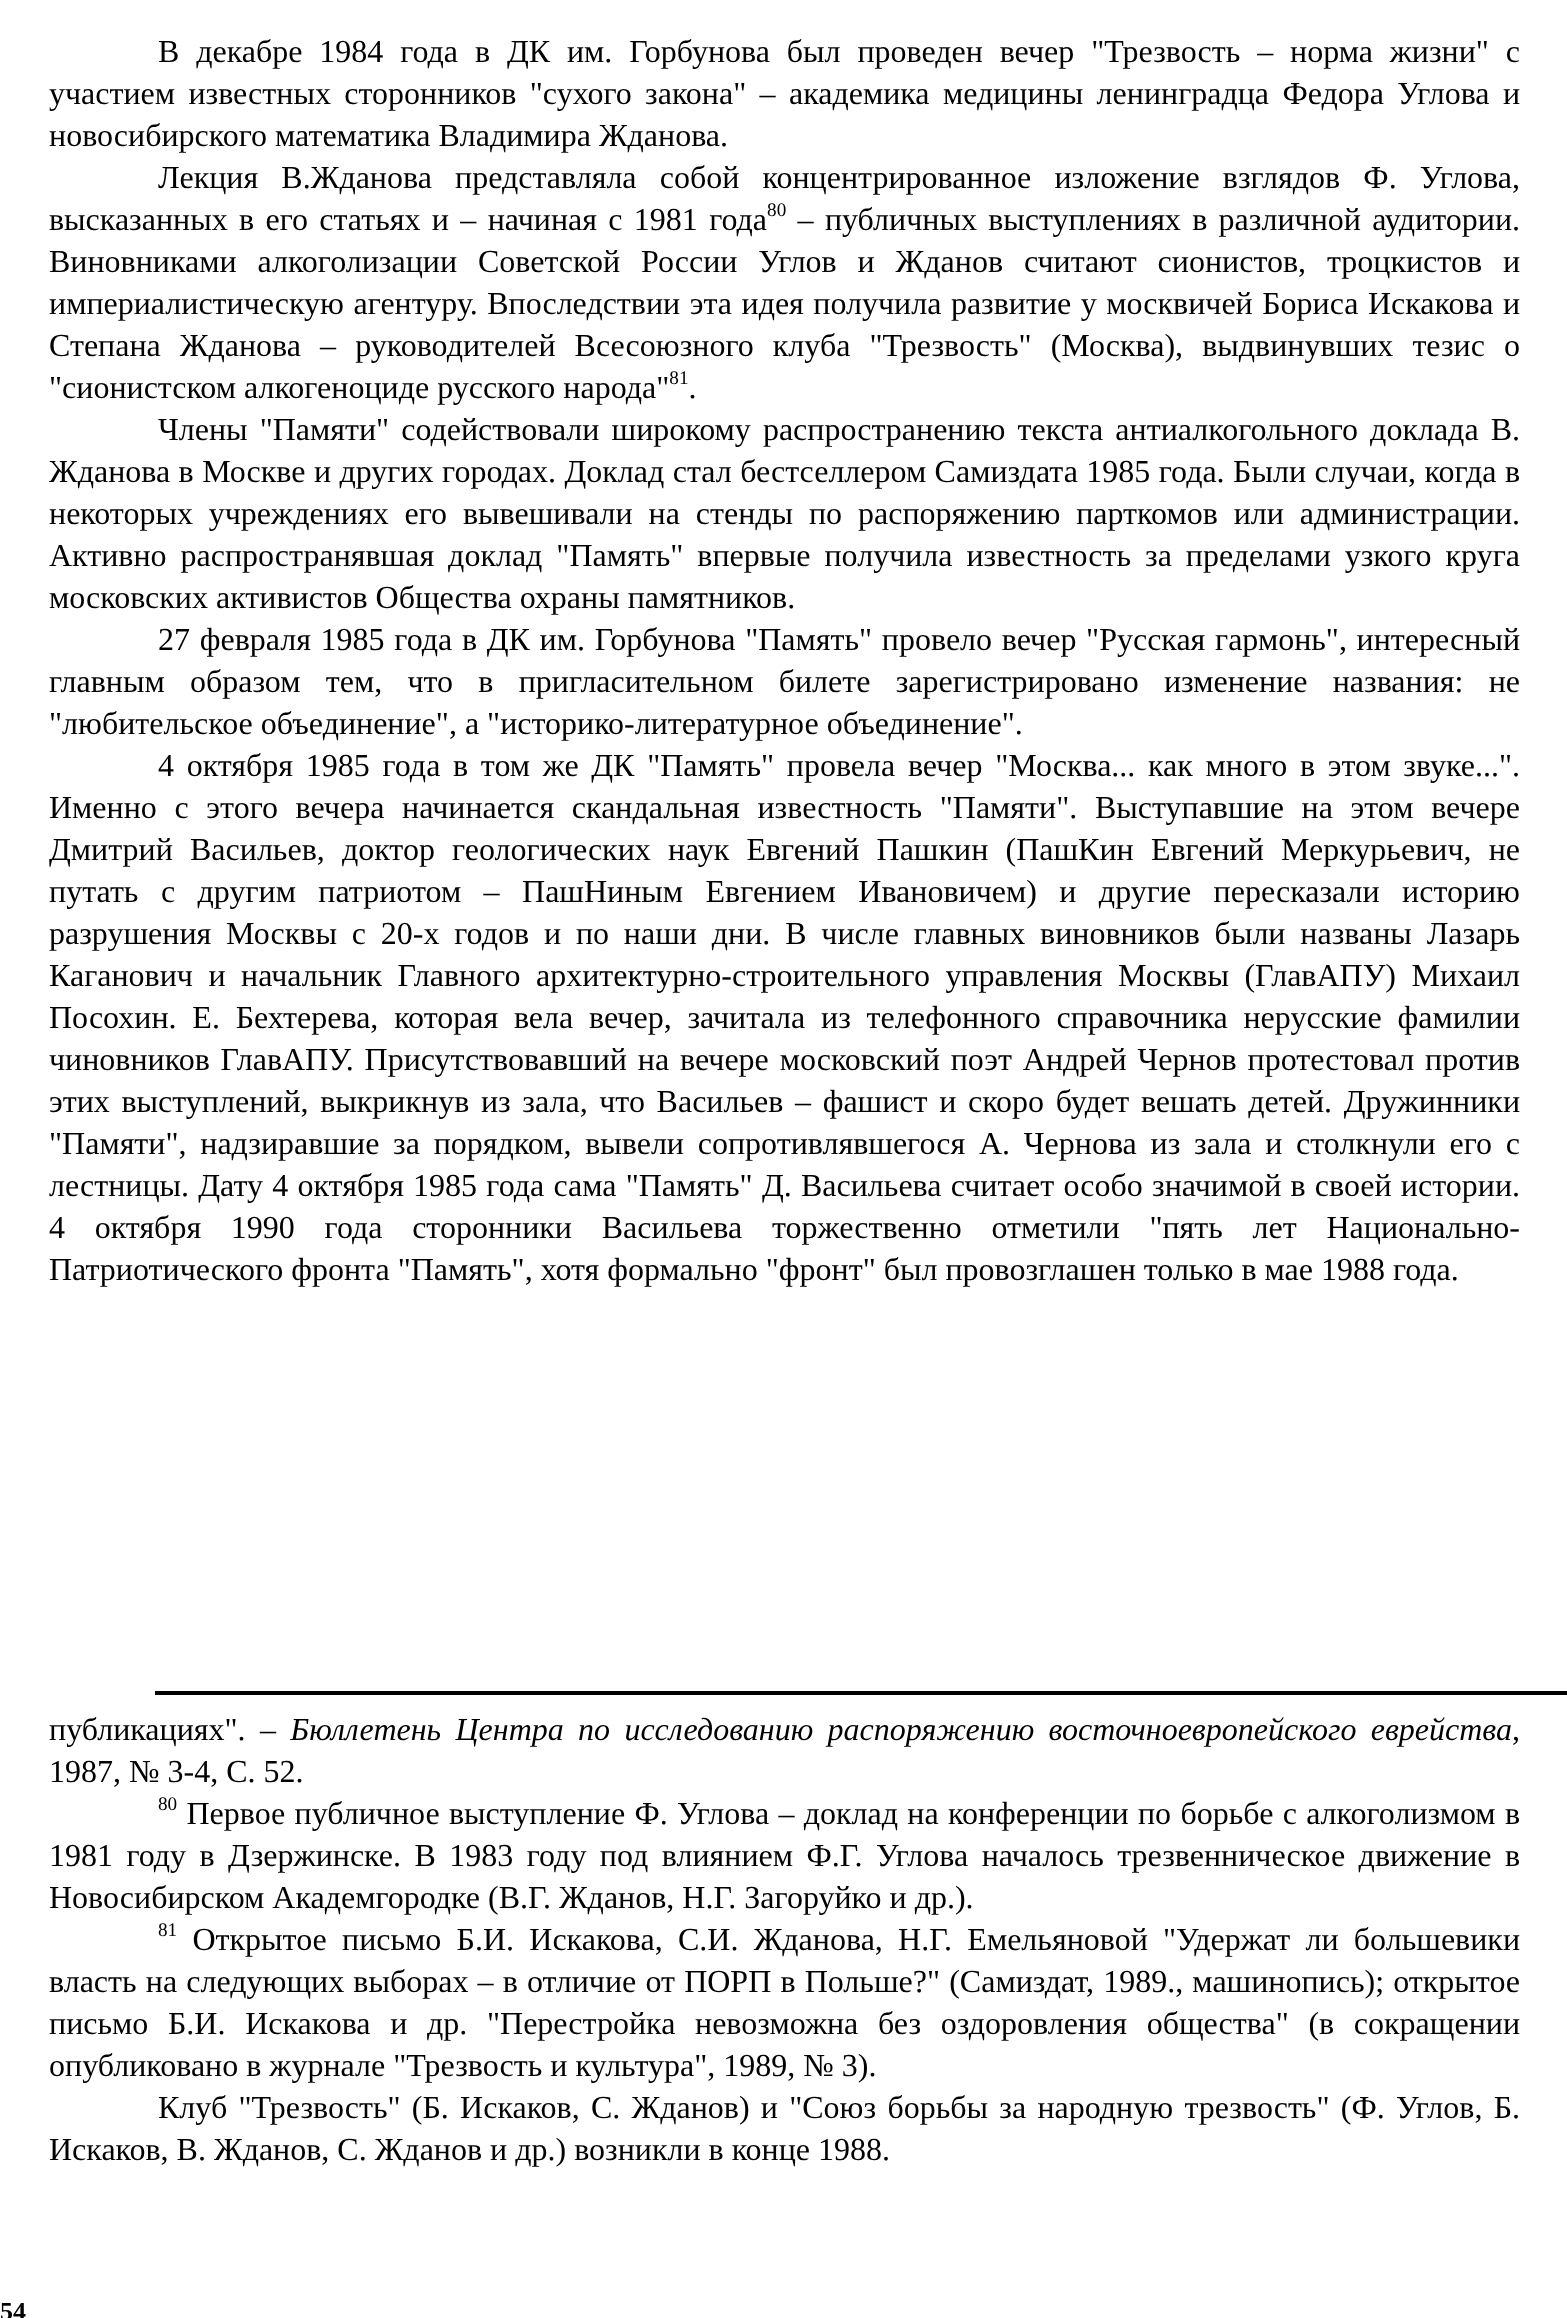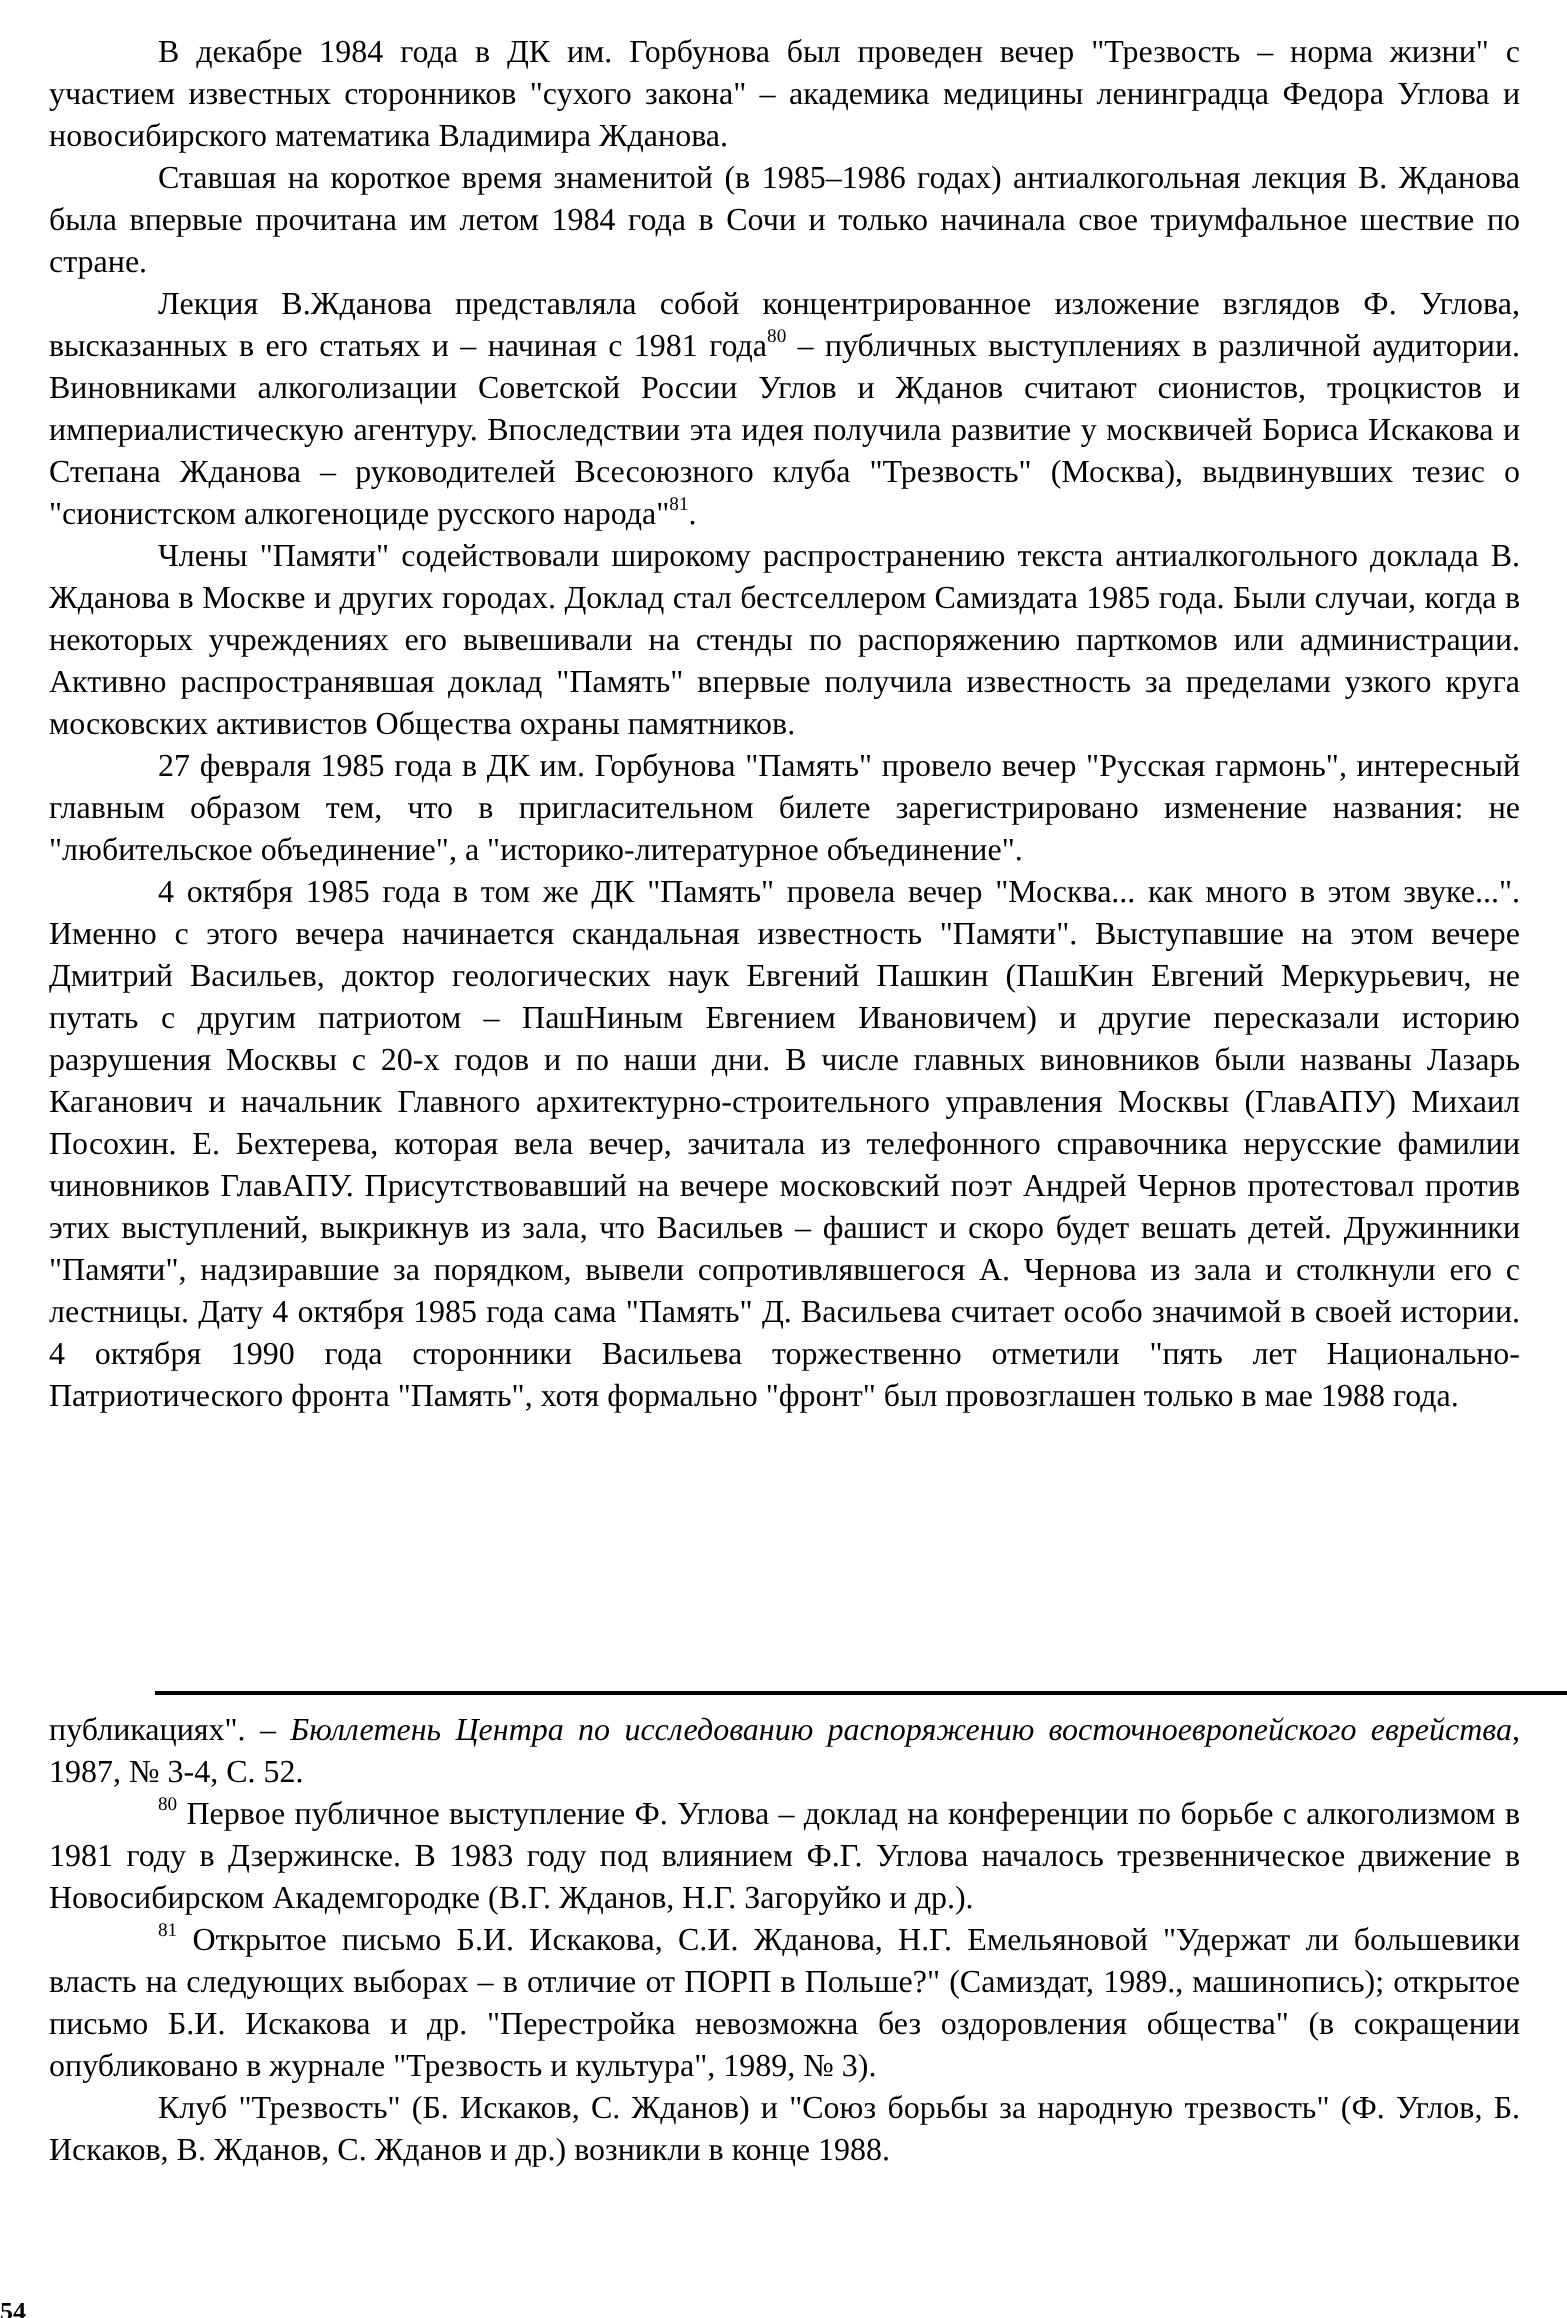--- a/index.html
+++ b/index.html
@@ -41,7 +41,6 @@
 <div class="page">
   <div class="main" id="main-text">
       <p><span>В декабре 1984 года в ДК им. Горбунова был проведен вечер "Трезвость – норма жизни" с участием известных сторонников "сухого закона" – академика медицины ленинградца Федора Углова и новосибирского математика Владимира Жданова.</span></p>
-      <p><span>Ставшая на короткое время знаменитой (в 1985–1986 годах) антиалкогольная лекция В. Жданова была впервые прочитана им летом 1984 года в Сочи и только начинала свое триумфальное шествие по стране.</span></p>
       <p><span>Лекция В.Жданова представляла собой концентрированное изложение взглядов Ф. Углова, высказанных в его статьях и – начиная с 1981 года</span><sup>80</sup><span> – публичных выступлениях в различной аудитории. Виновниками алкоголизации Советской России Углов и Жданов считают сионистов, троцкистов и империалистическую агентуру. Впоследствии эта идея получила развитие у москвичей Бориса Искакова и Степана Жданова – руководителей Всесоюзного клуба "Трезвость" (Москва), выдвинувших тезис о "сионистском алкогеноциде русского народа"</span><sup>81</sup><span>.</span></p>
       <p><span>Члены "Памяти" содействовали широкому распространению текста антиалкогольного доклада В. Жданова в Москве и других городах. Доклад стал бестселлером Самиздата 1985 года. Были случаи, когда в некоторых учреждениях его вывешивали на стенды по распоряжению парткомов или администрации. Активно распространявшая доклад "Память" впервые получила известность за пределами узкого круга московских активистов Общества охраны памятников.</span></p>
       <p><span>27 февраля 1985 года в ДК им. Горбунова "Память" провело вечер "Русская гармонь", интересный главным образом тем, что в пригласительном билете зарегистрировано изменение названия: не "любительское объединение", а "историко-литературное объединение".</span></p>

